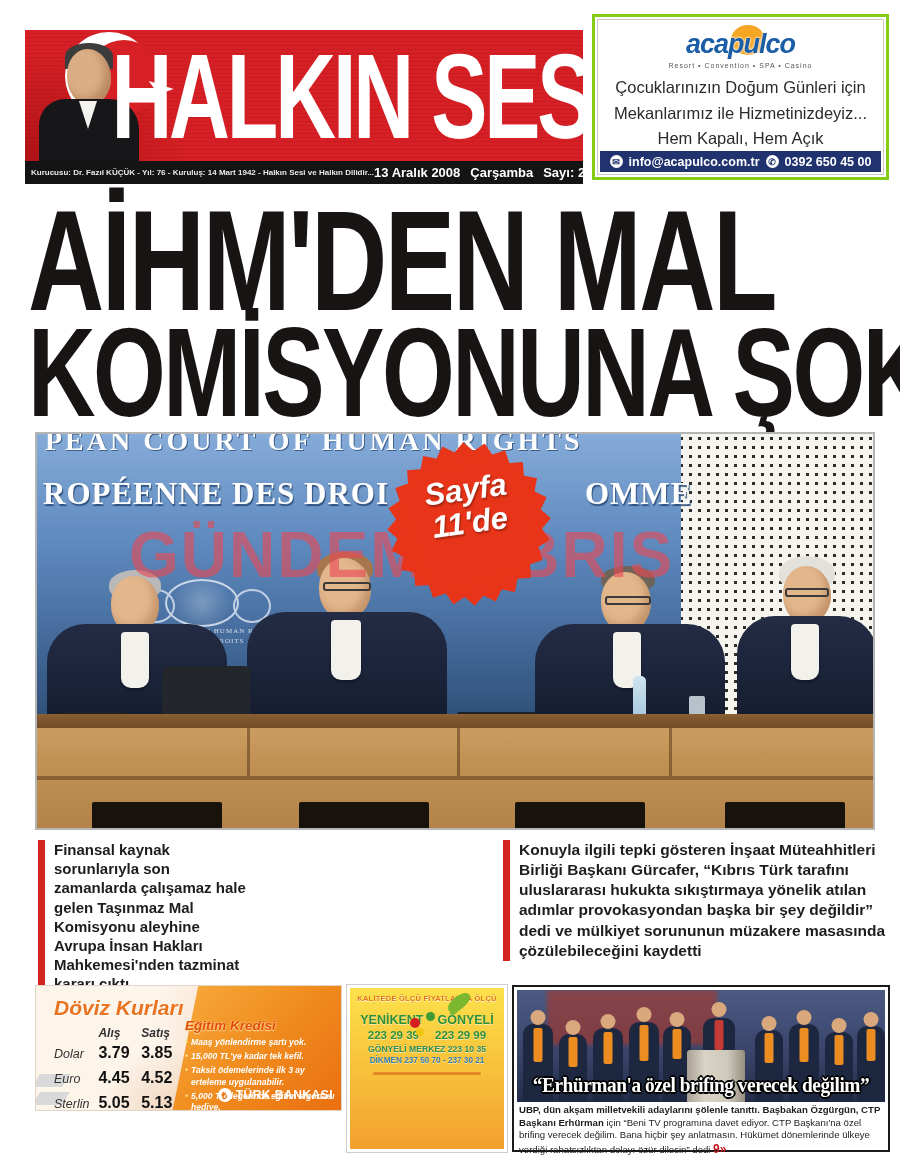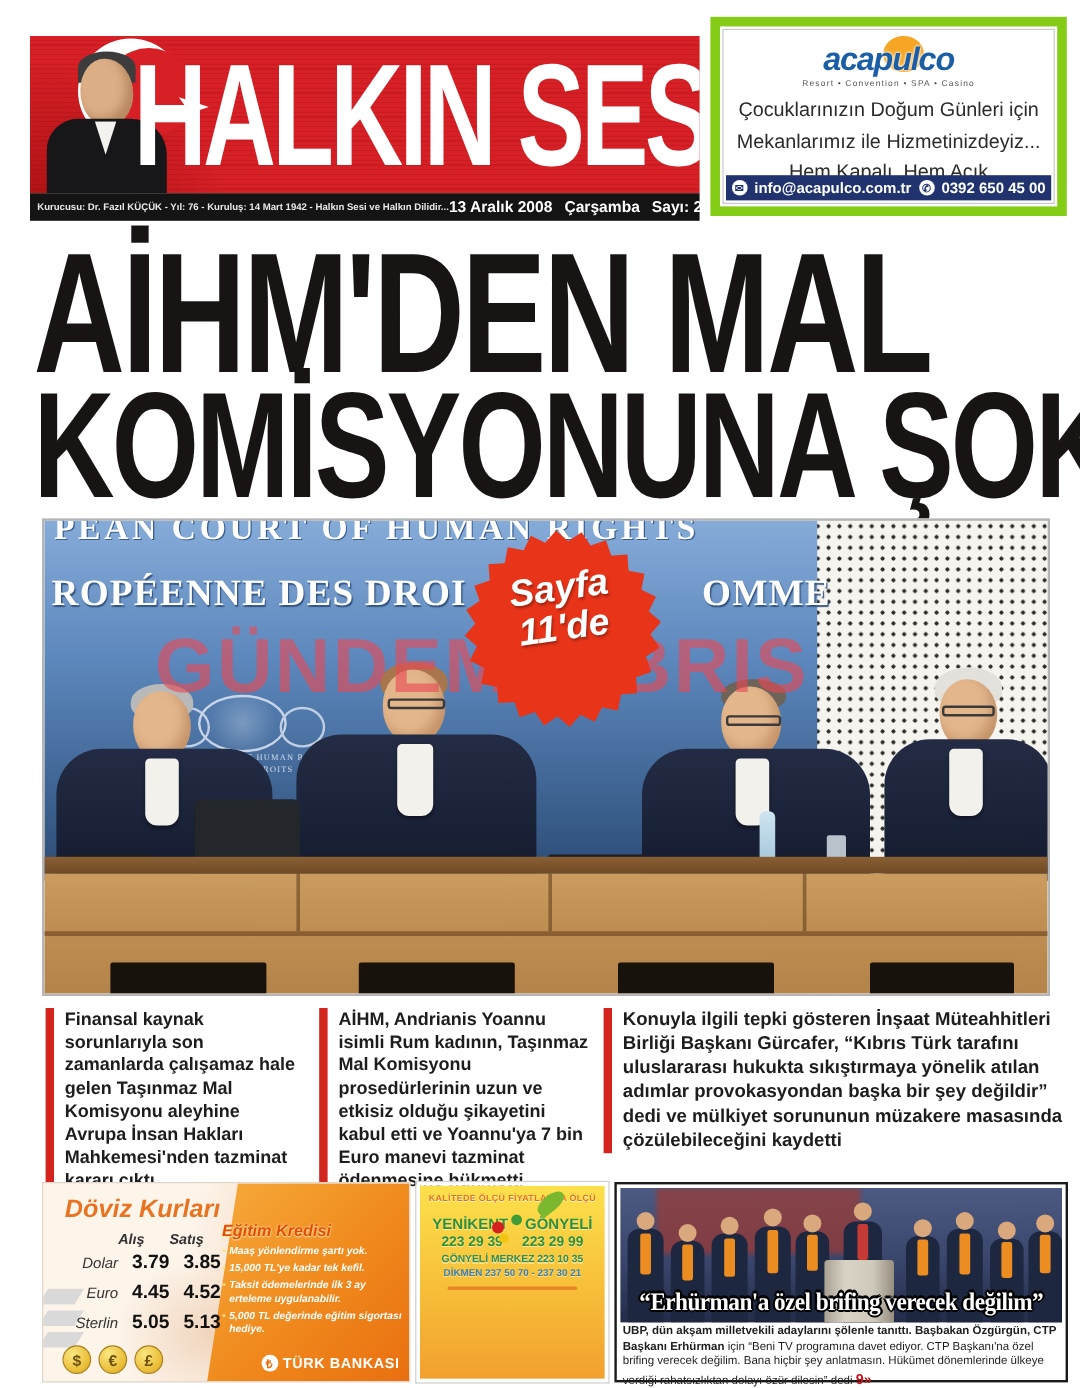--- a/index.html
+++ b/index.html
@@ -31,7 +31,7 @@
 
   
   #acapulco{position:absolute;left:592px;top:14px;width:297px;height:166px;background:#fff;
-    border:8px solid #84cc16;box-shadow:inset 0 0 0 2px #fff,inset 0 0 0 3px #c9c9c9;box-sizing:border-box;
+    border:3px solid #84cc16;box-shadow:inset 0 0 0 2px #fff,inset 0 0 0 3px #c9c9c9;box-sizing:border-box;
     text-align:center;}
   #acapulco-sun{position:absolute;left:136px;top:8px;width:34px;height:30px;border-radius:50%;background:#f5a623;}
   #acapulco-logo{position:relative;margin-top:12px;font-size:27px;font-weight:900;font-style:italic;

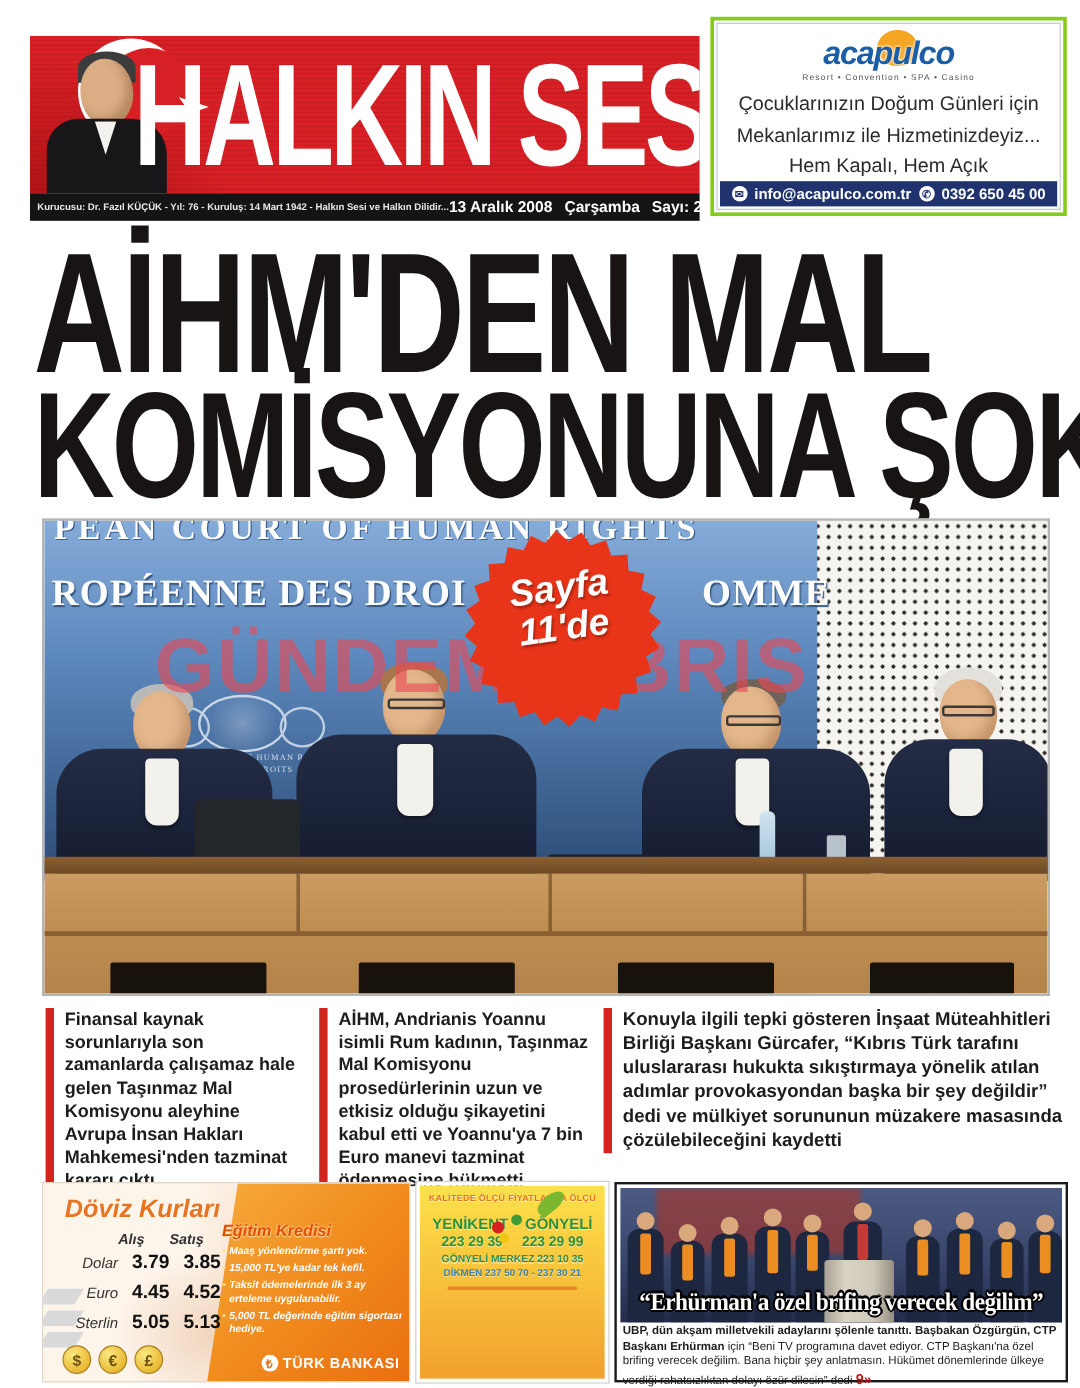--- a/index.html
+++ b/index.html
@@ -327,10 +327,6 @@
     <div class="redbar"></div>
     <div class="sumtext">Finansal kaynak sorunlarıyla son zamanlarda çalışamaz hale gelen Taşınmaz Mal Komisyonu aleyhine Avrupa İnsan Hakları Mahkemesi'nden tazminat kararı çıktı</div>
   </div>
-  <div id="sum2" class="summary">
-    <div class="redbar"></div>
-    <div class="sumtext">AİHM, Andrianis Yoannu isimli Rum kadının, Taşınmaz Mal Komisyonu prosedürlerinin uzun ve etkisiz olduğu şikayetini kabul etti ve Yoannu'ya 7 bin Euro manevi tazminat ödenmesine hükmetti</div>
-  </div>
   <div id="sum3" class="summary">
     <div class="redbar"></div>
     <div class="sumtext">Konuyla ilgili tepki gösteren İnşaat Müteahhitleri Birliği Başkanı Gürcafer, “Kıbrıs Türk tarafını uluslararası hukukta sıkıştırmaya yönelik atılan adımlar provokasyondan başka bir şey değildir” dedi ve mülkiyet sorununun müzakere masasında çözülebileceğini kaydetti</div>

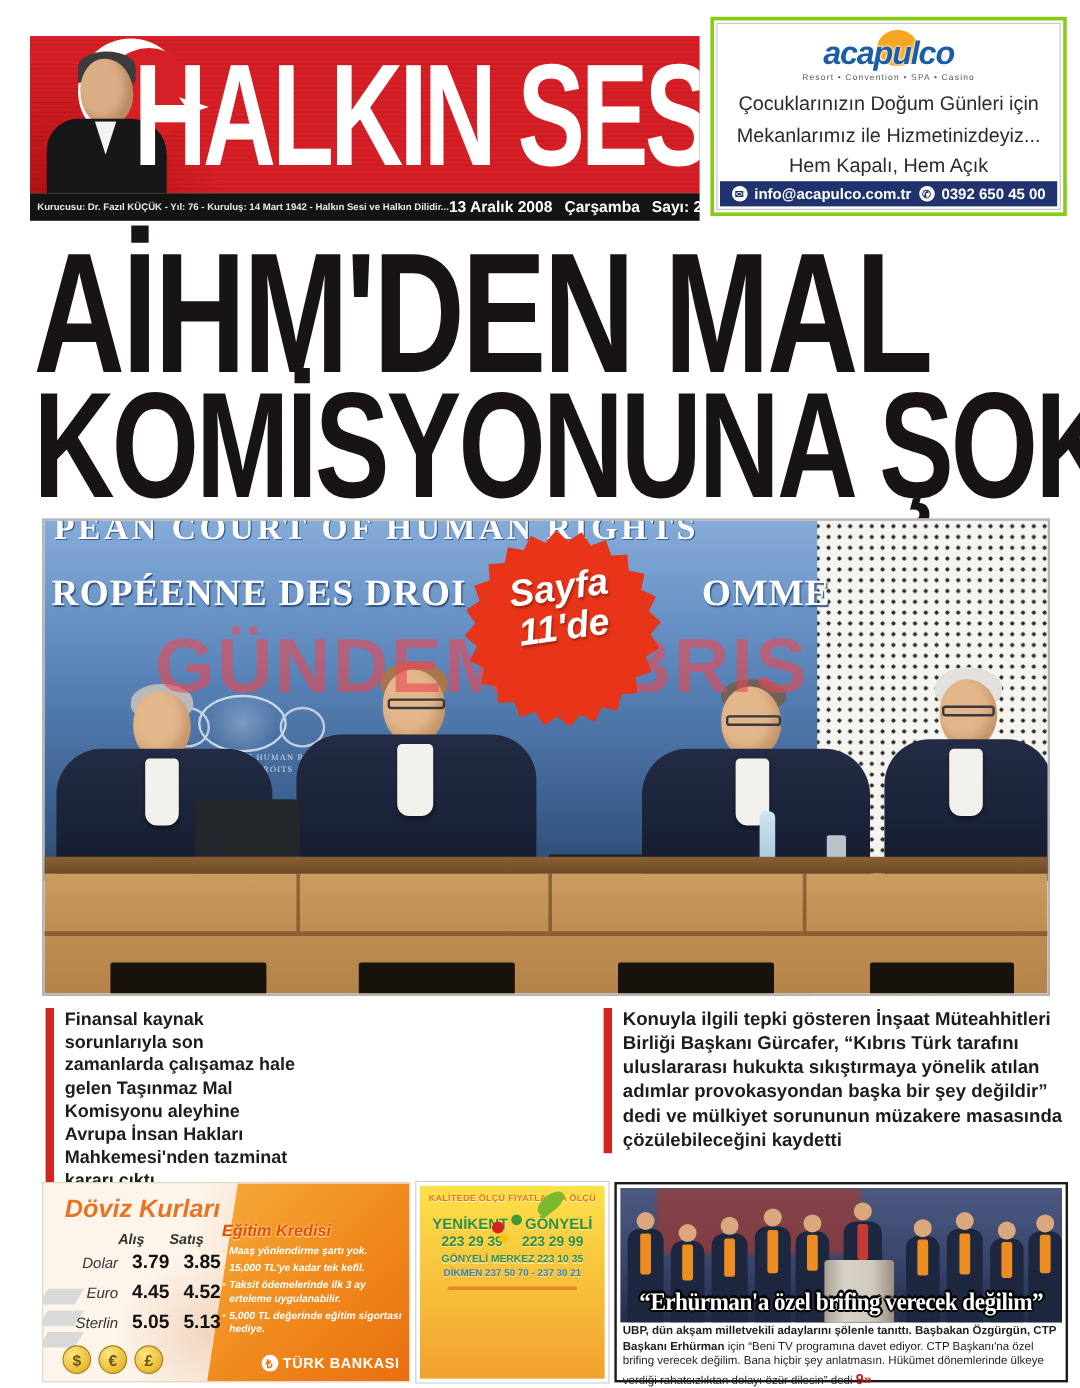--- a/index.html
+++ b/index.html
@@ -117,7 +117,7 @@
   #sum3 .sumtext{font-size:15.5px;line-height:1.3;}
 
   
-  #doviz{position:absolute;left:35px;top:985px;width:307px;height:167px;background:#fdf4ea;
+  #doviz{position:absolute;left:35px;top:985px;width:307px;height:126px;background:#fdf4ea;
     border:1px solid #e0d5c8;box-sizing:border-box;overflow:hidden;}
   #doviz .soft1{position:absolute;left:120px;top:0;width:170px;height:167px;
     background:radial-gradient(ellipse at 60% 30%,rgba(236,190,150,.55),transparent 70%);}

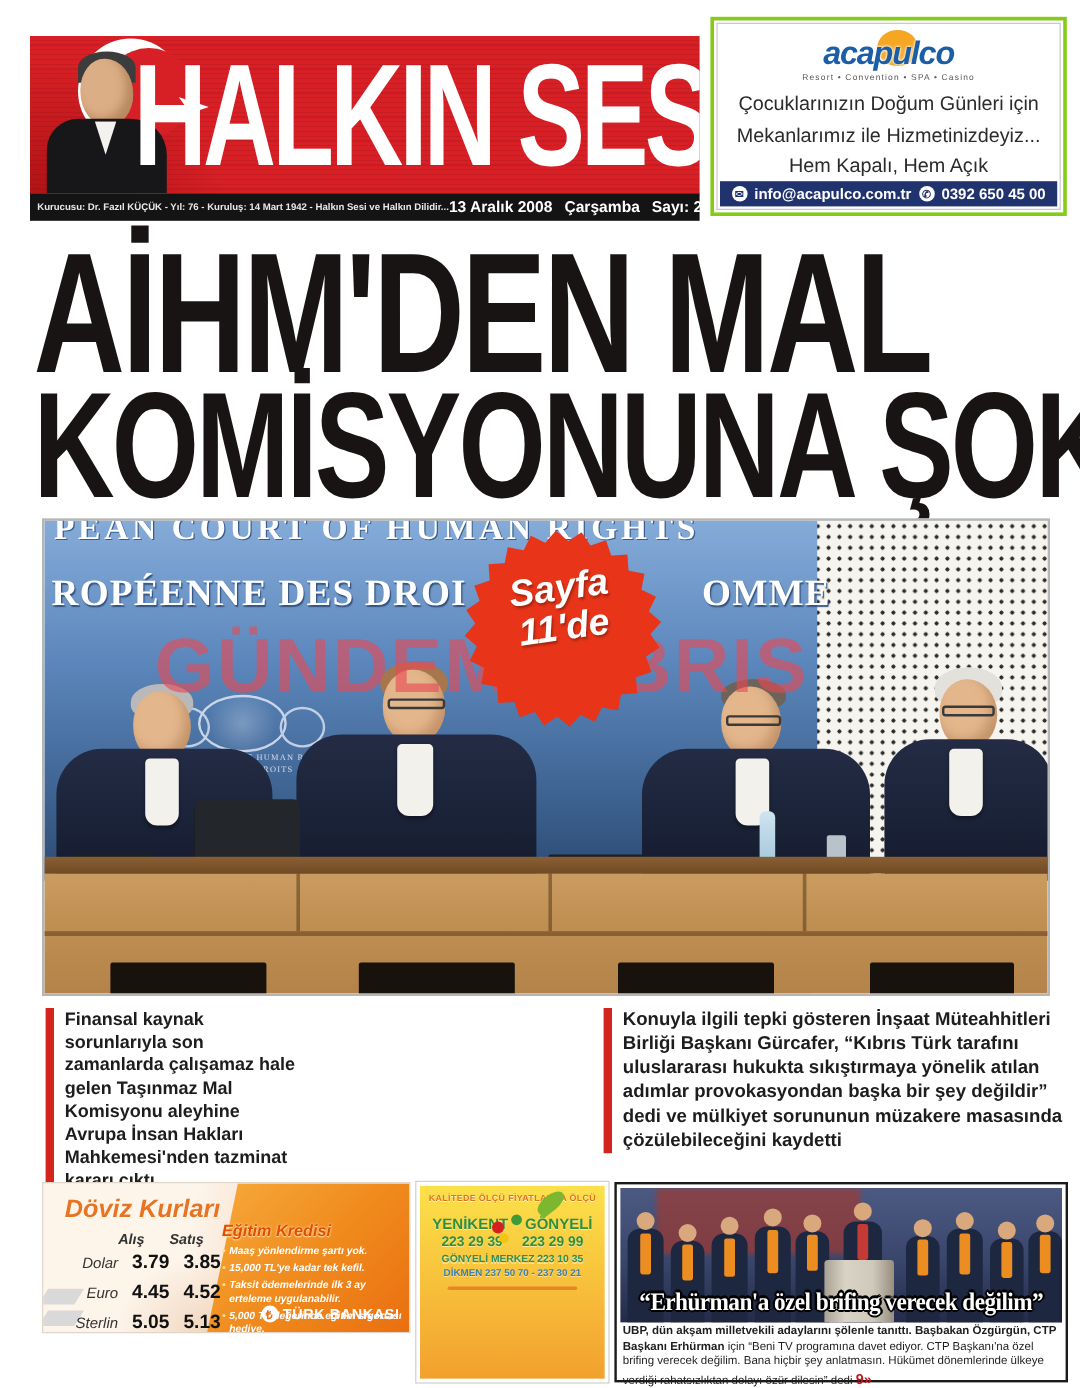--- a/index.html
+++ b/index.html
@@ -132,7 +132,7 @@
   #fx-table .hdr{display:flex;margin-bottom:4px;font-style:italic;font-weight:700;}
   #fx-table .hdr span{width:52px;}
   #fx-table .hdr span:first-child{width:54px;}
-  .fx-row{display:flex;align-items:baseline;margin-bottom:7px;text-align:right;}
+  .fx-row{display:flex;align-items:baseline;margin-bottom:7px;}
   .fx-name{width:54px;font-style:italic;font-size:12.5px;color:#333;}
   .fx-val{width:52px;font-weight:900;font-size:16px;color:#111;}
   #coins{position:absolute;left:16px;top:135px;display:flex;gap:6px;}

